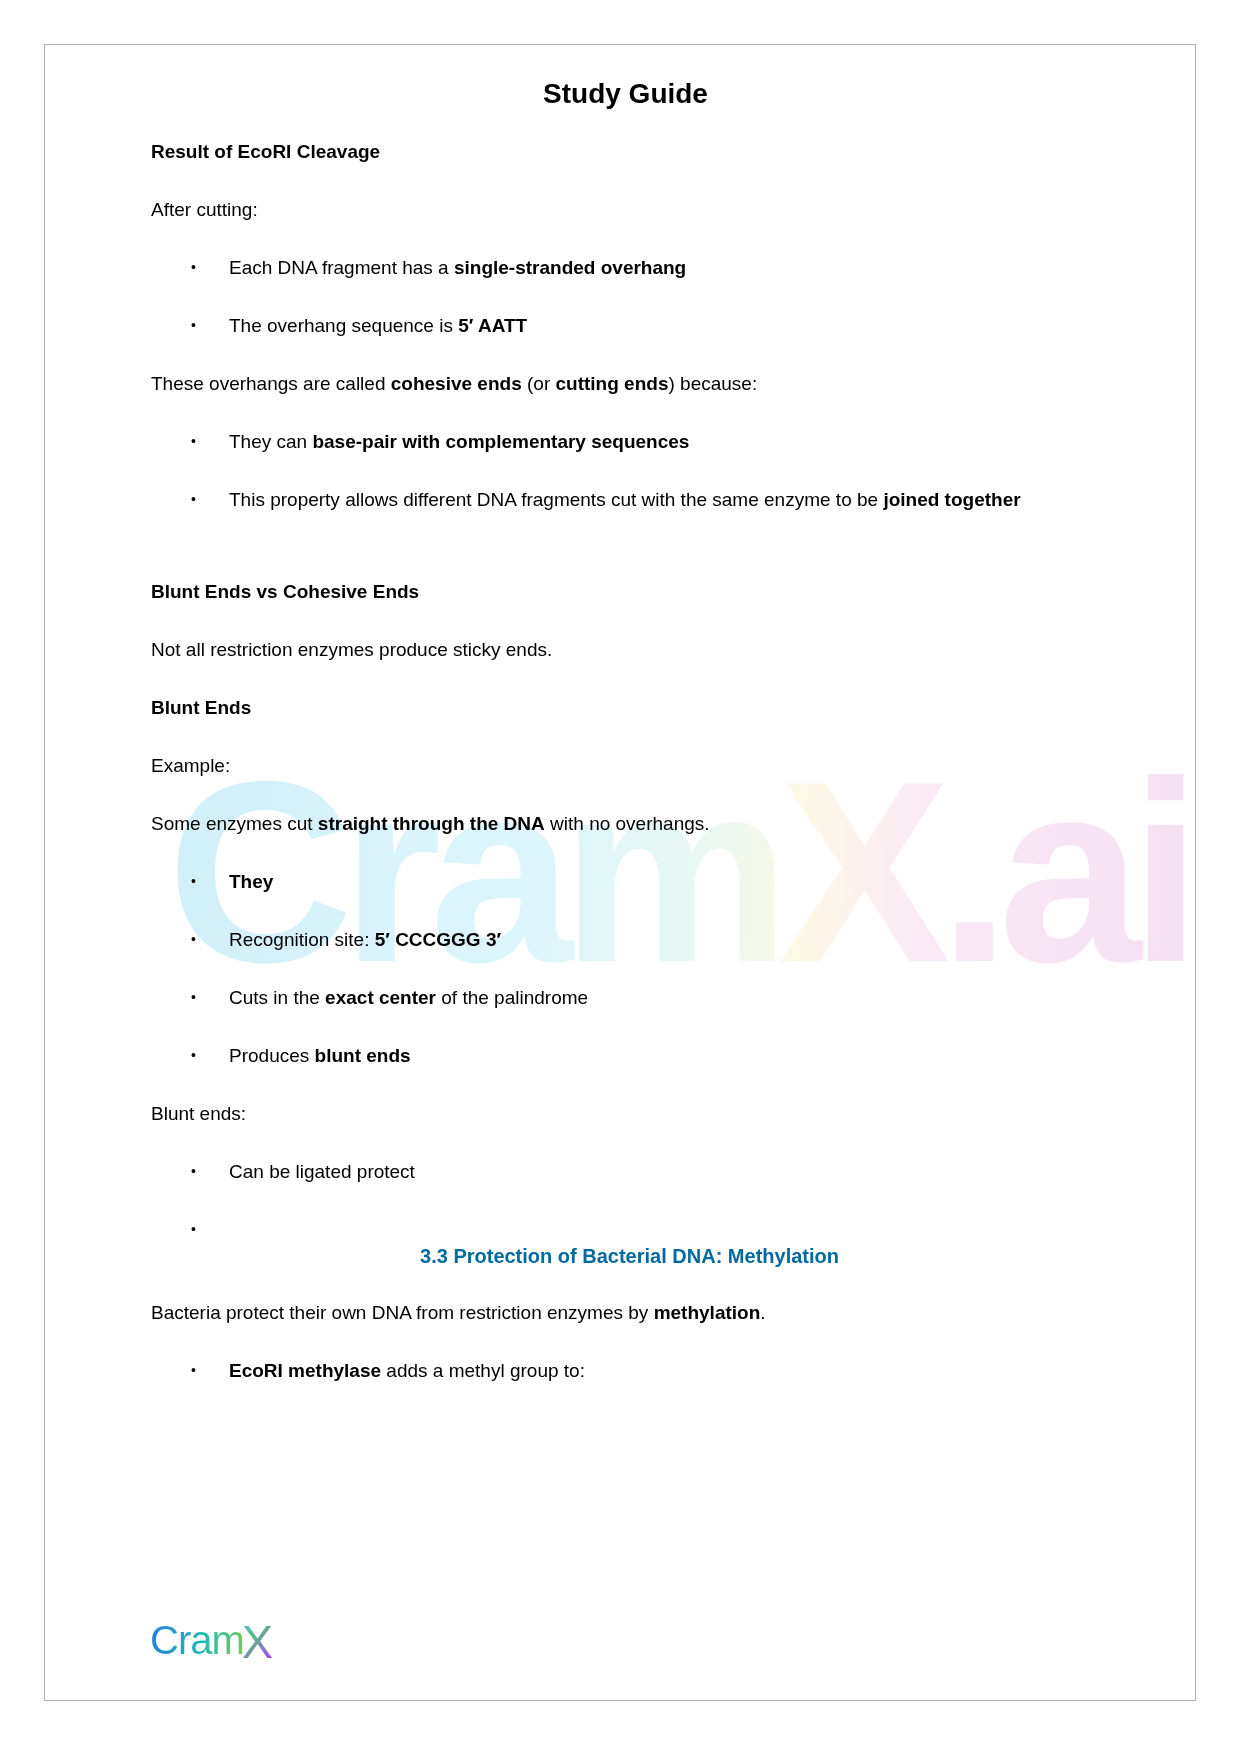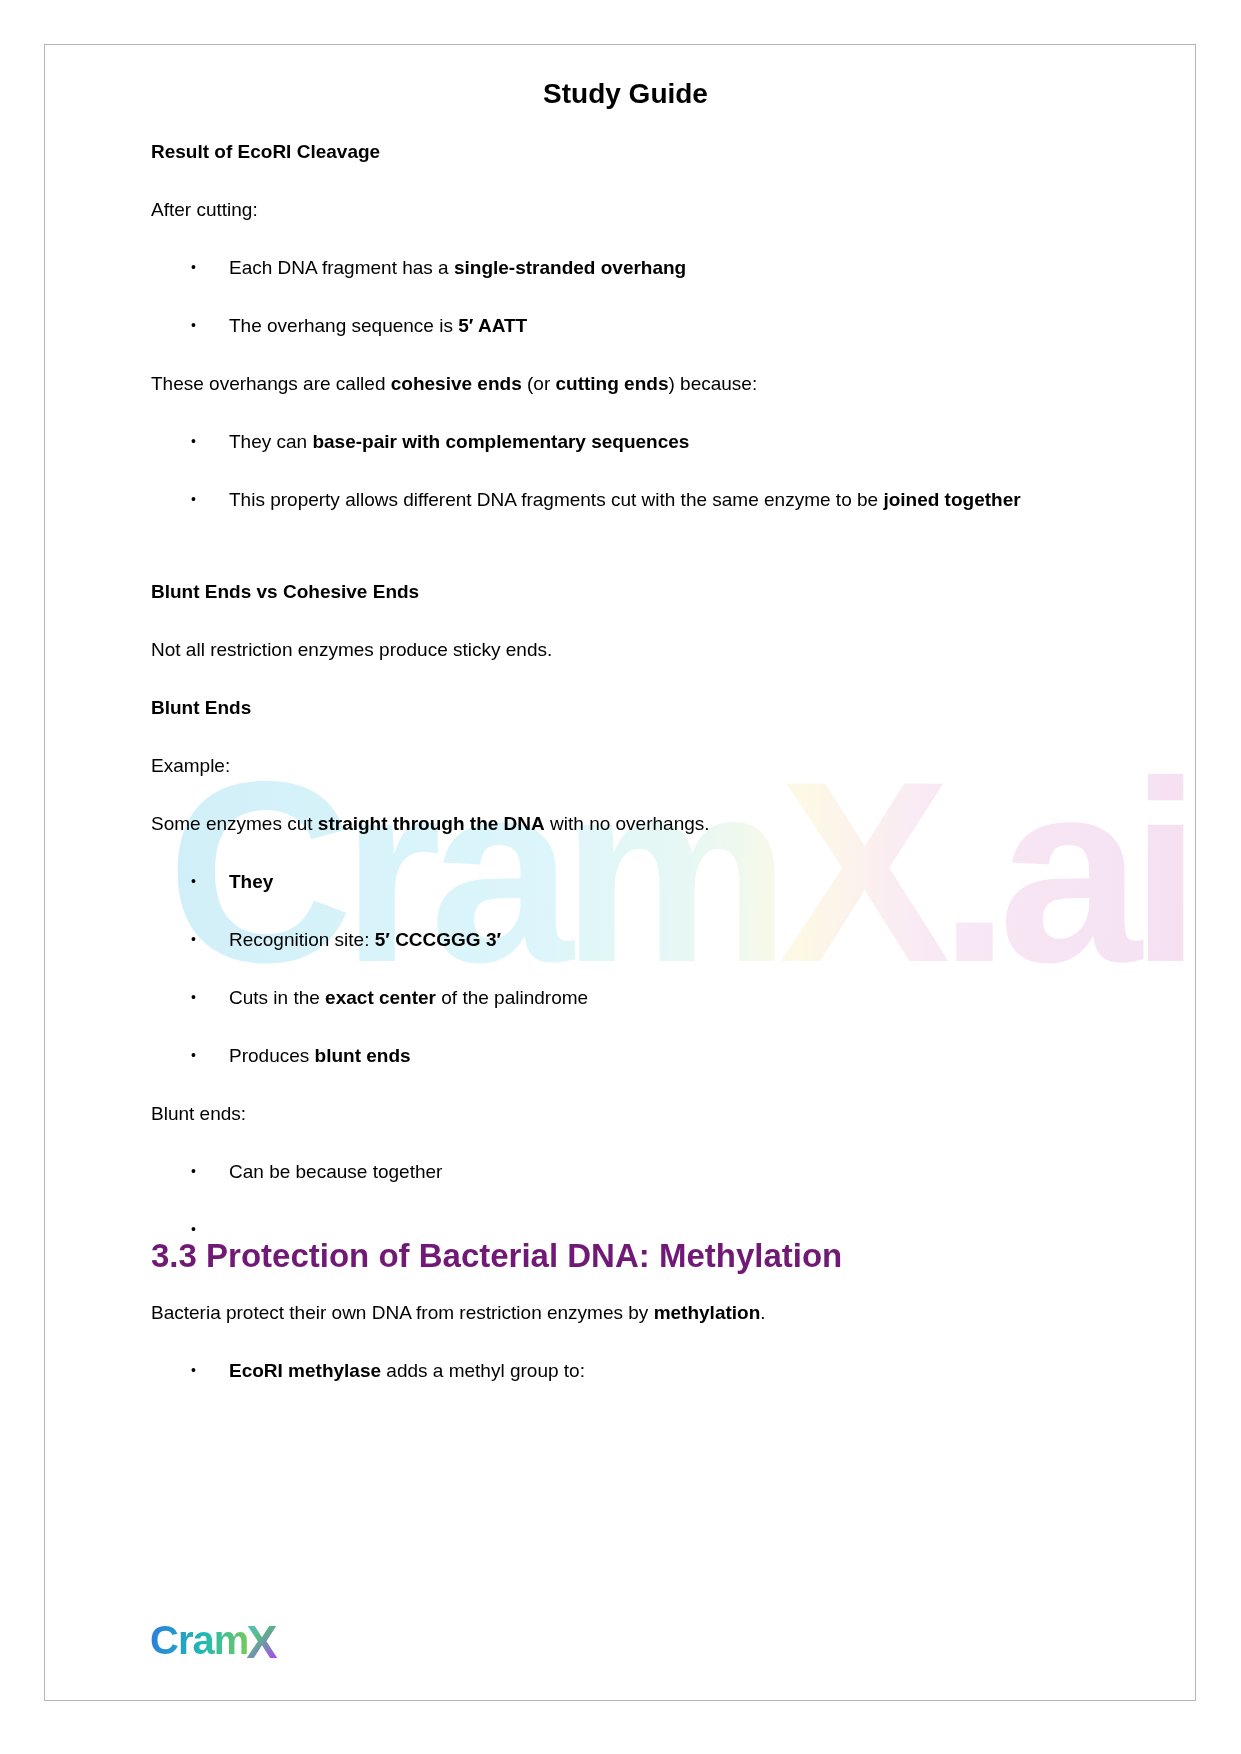--- a/index.html
+++ b/index.html
@@ -96,7 +96,7 @@
 
       <div class="bullet">
         <span class="marker">•</span>
-        <span class="bullet-text"><span>Can be because together</span></span>
+        <span class="bullet-text"><span>Can be ligated protect</span></span>
       </div>
       <div class="bullet">
         <span class="marker">•</span>

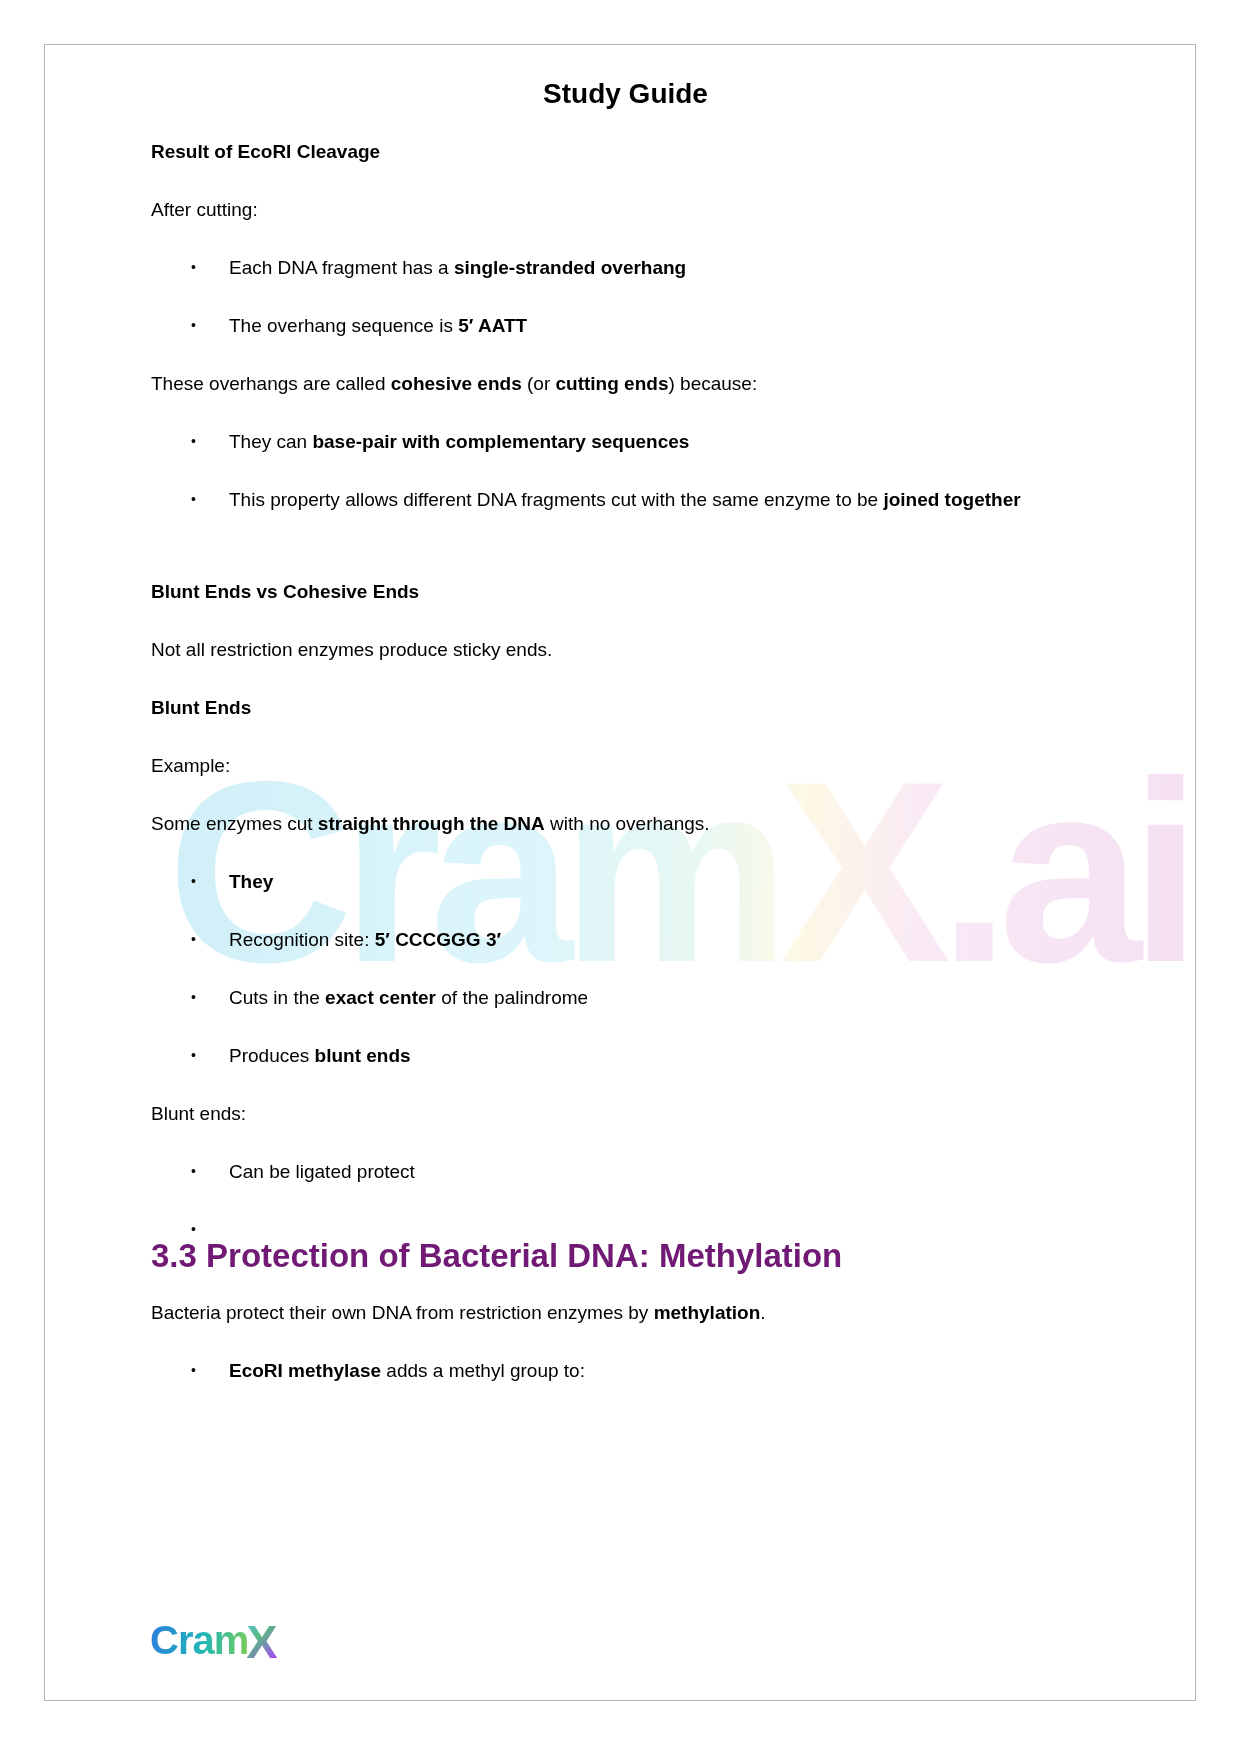--- a/index.html
+++ b/index.html
@@ -23,8 +23,8 @@
   .marker { position:absolute; left:40px; top:0; font-size:14px; }
   .bullet-text { display:inline-block; max-width:795px; vertical-align:top; }
   .section-gap { margin-top:55px; }
-  .h2-blue { color:#701a75; font-size:33px; font-weight:bold; line-height:40px;
-             margin:46px 0 18px 0; }
+  .h2-blue { color:#0369a1; font-size:20px; font-weight:bold; line-height:40px;
+             margin:46px 0 18px 0;text-align:center; }
   b { font-weight:bold; }
   
   .logo { position:absolute; left:150px; top:1618px; z-index:2; font-size:40px; font-weight:bold;

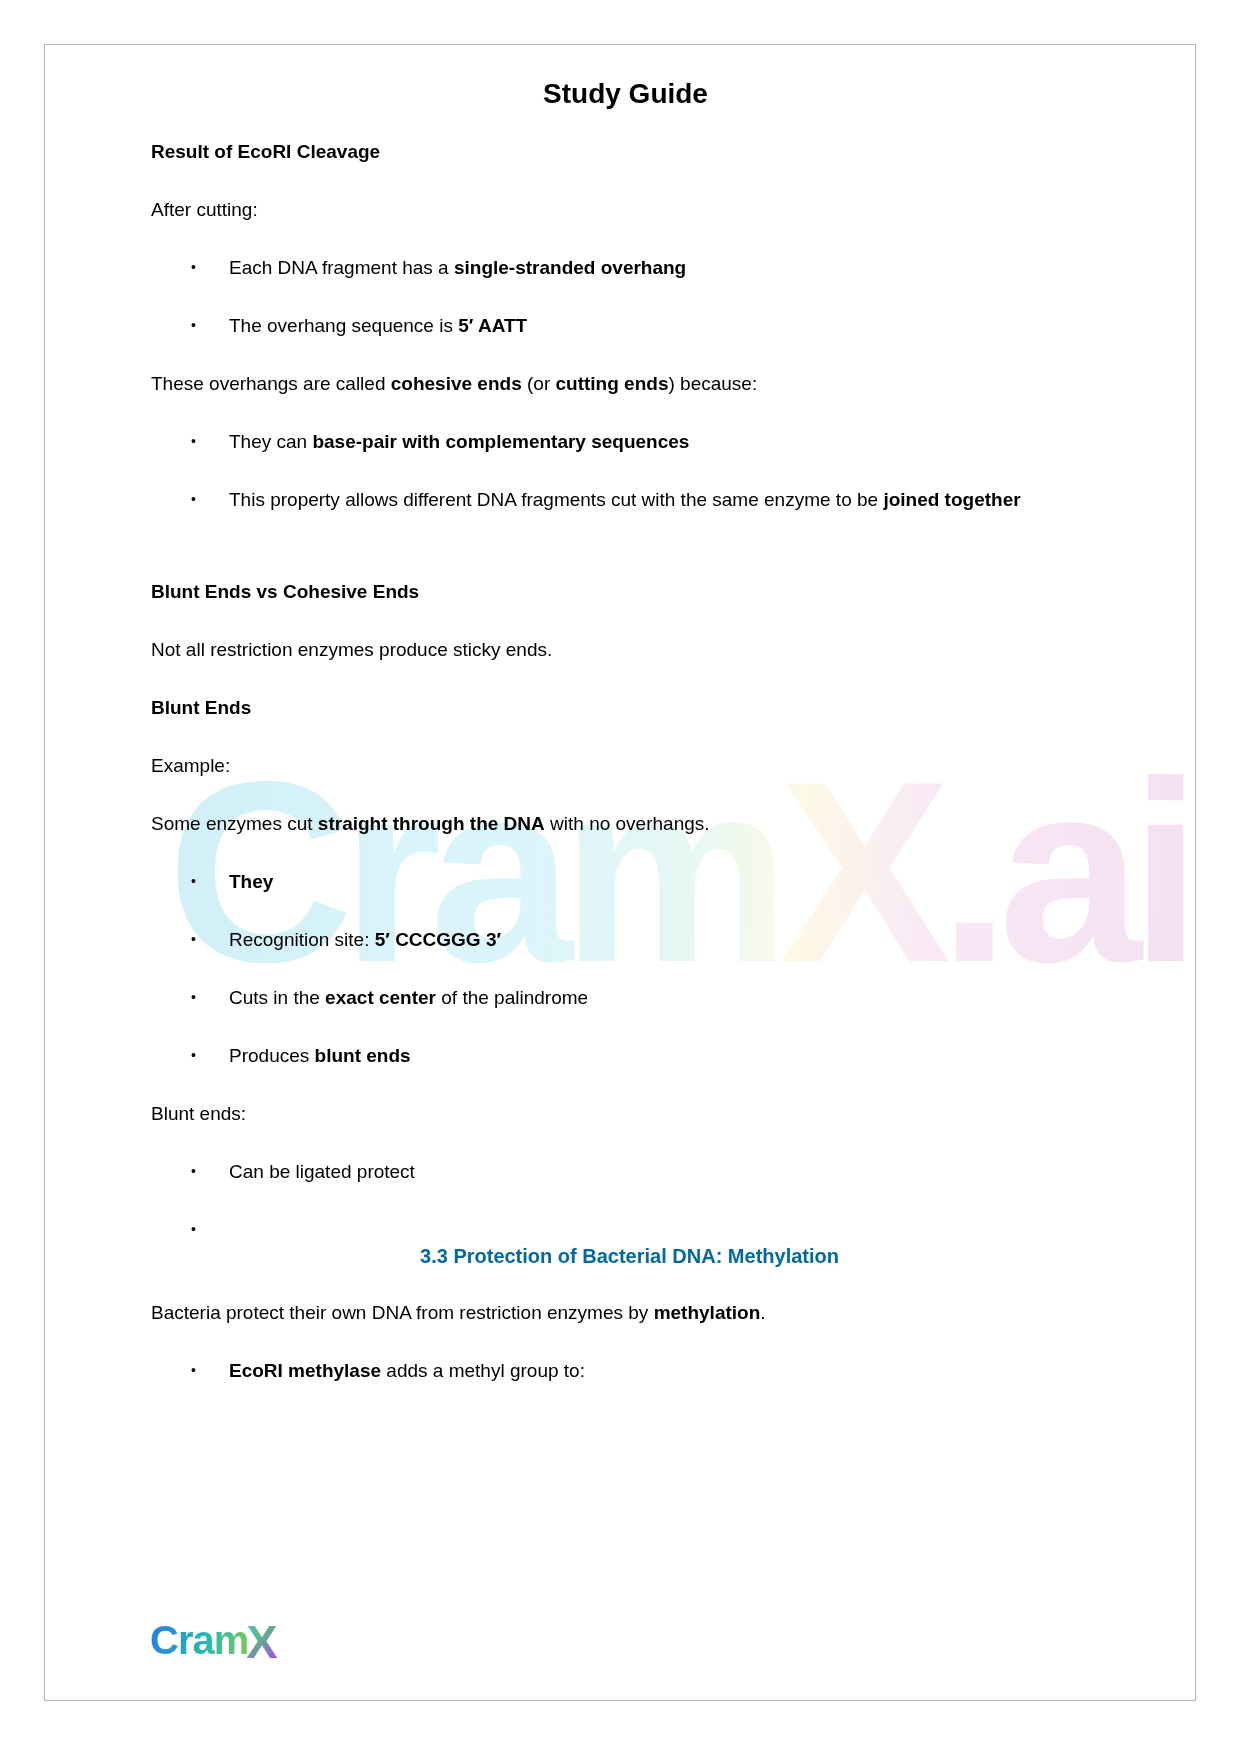--- a/index.html
+++ b/index.html
@@ -27,7 +27,7 @@
              margin:46px 0 18px 0;text-align:center; }
   b { font-weight:bold; }
   
-  .logo { position:absolute; left:150px; top:1618px; z-index:2; font-size:40px; font-weight:bold;
+  .logo { position:absolute; left:150px; top:1618px; z-index:2; font-size:40px; font-weight:normal;
           letter-spacing:-1px; line-height:1; white-space:nowrap; }
   .logo-cram { background:linear-gradient(100deg,#2b7ce0 0%,#1fb9b4 55%,#7ccb54 100%);
                -webkit-background-clip:text; background-clip:text; color:transparent; }

